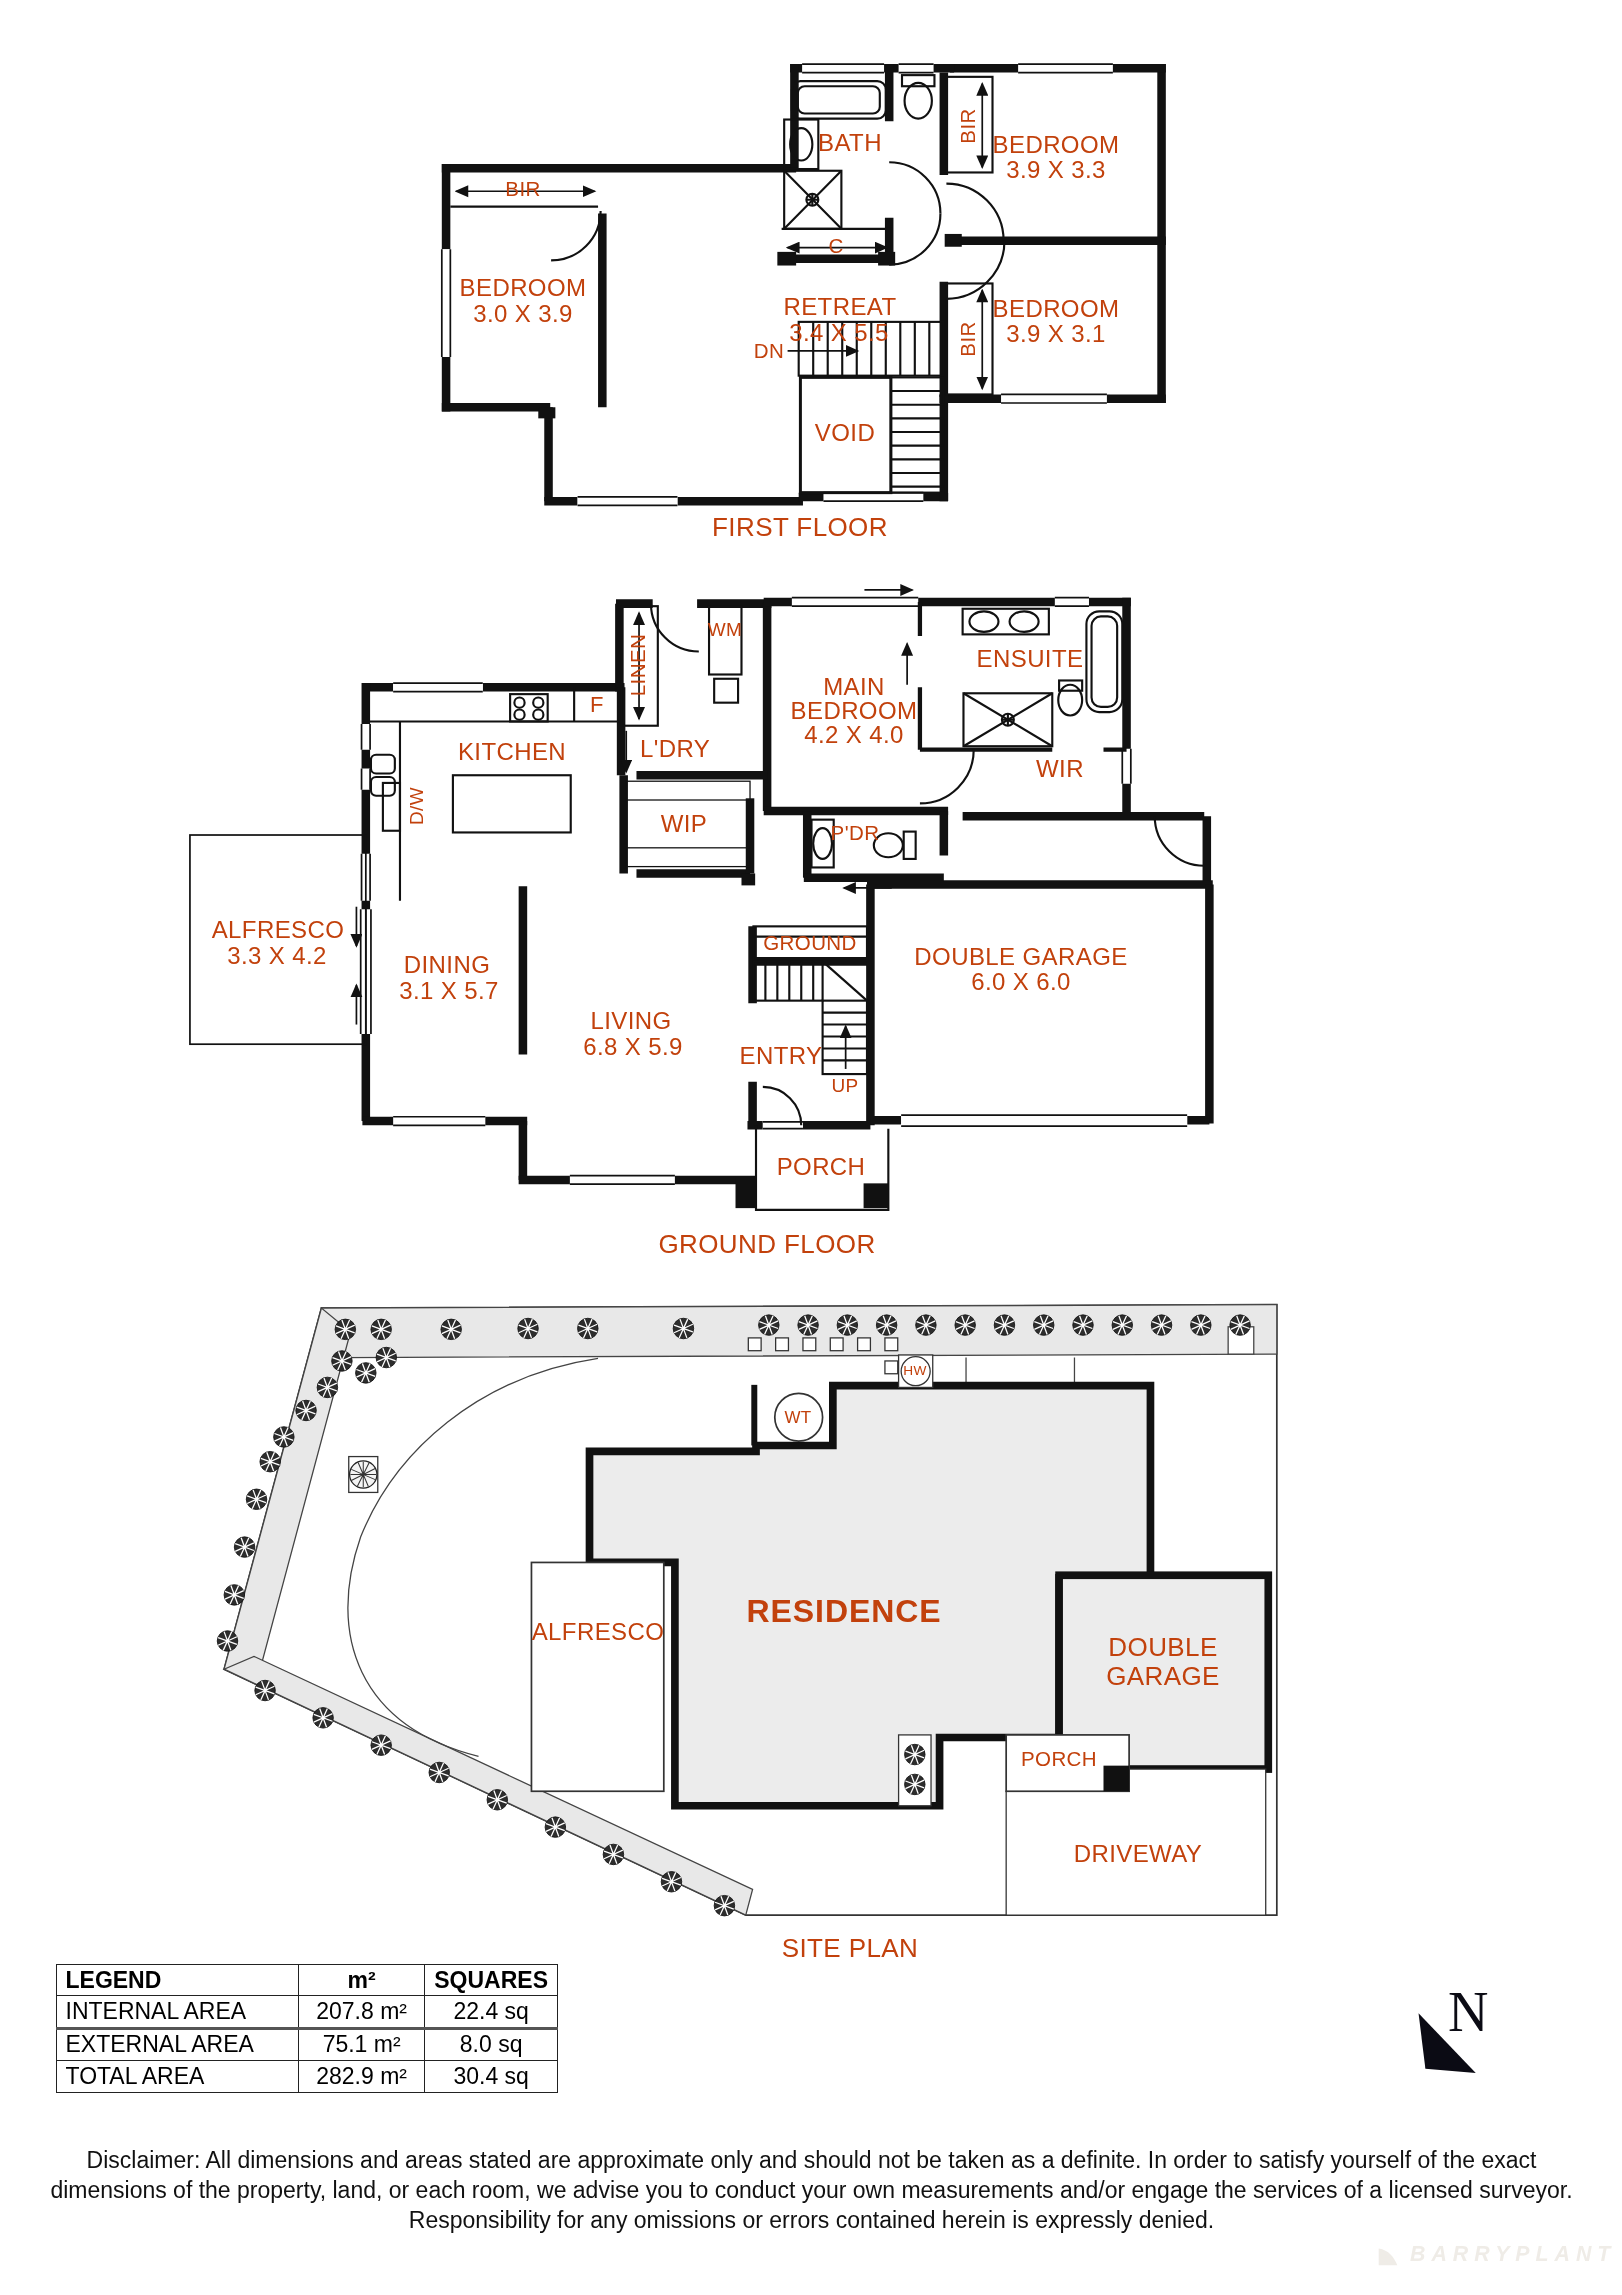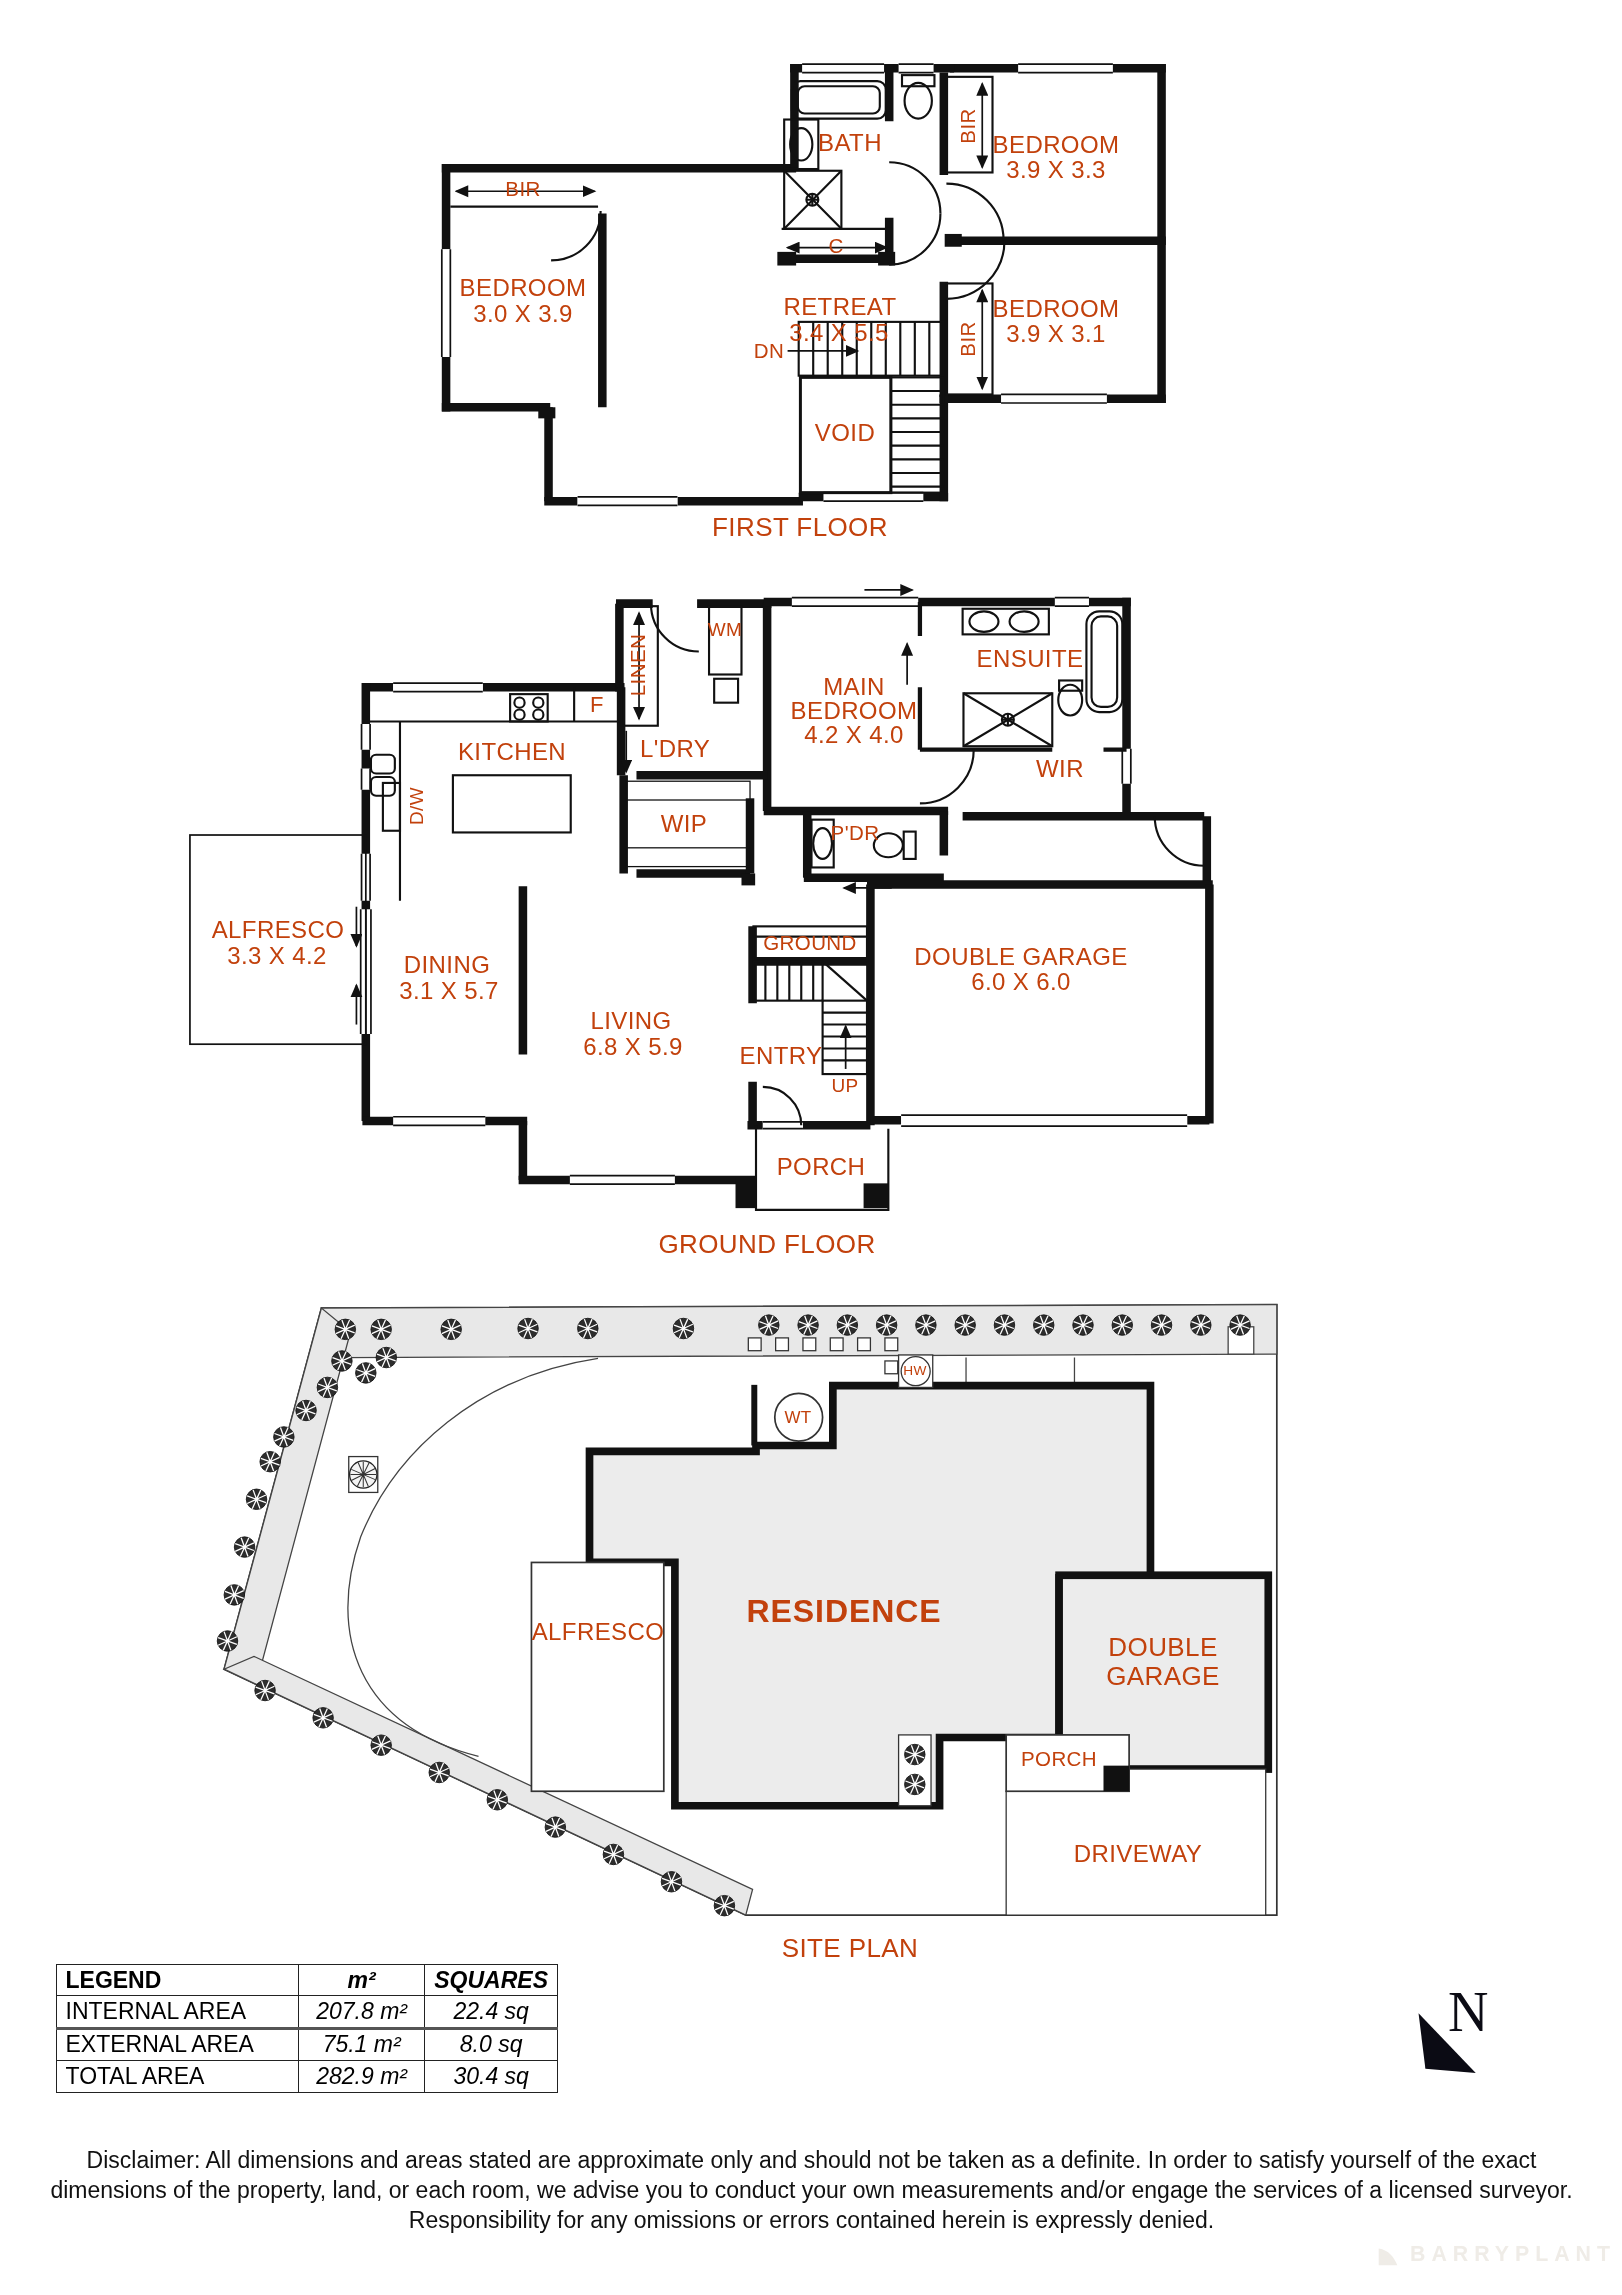--- a/index.html
+++ b/index.html
@@ -20,7 +20,7 @@
           font-size:23px;}
   .legend th,.legend td{border:1.7px solid #222;padding:1.7px 8.5px;height:27px;}
   .legend th{text-align:left;font-weight:bold;}
-  .legend th.c,.legend td.c{text-align:center;font-style:italic;}
+  .legend th.c,.legend td.c{text-align:center;}
   .legend tr.thick td{border-bottom:3.4px solid #555;}
   .north-n{position:absolute;left:1448px;top:1980px;font-family:"Liberation Serif",serif;
            font-size:56px;color:#0b0b14;}

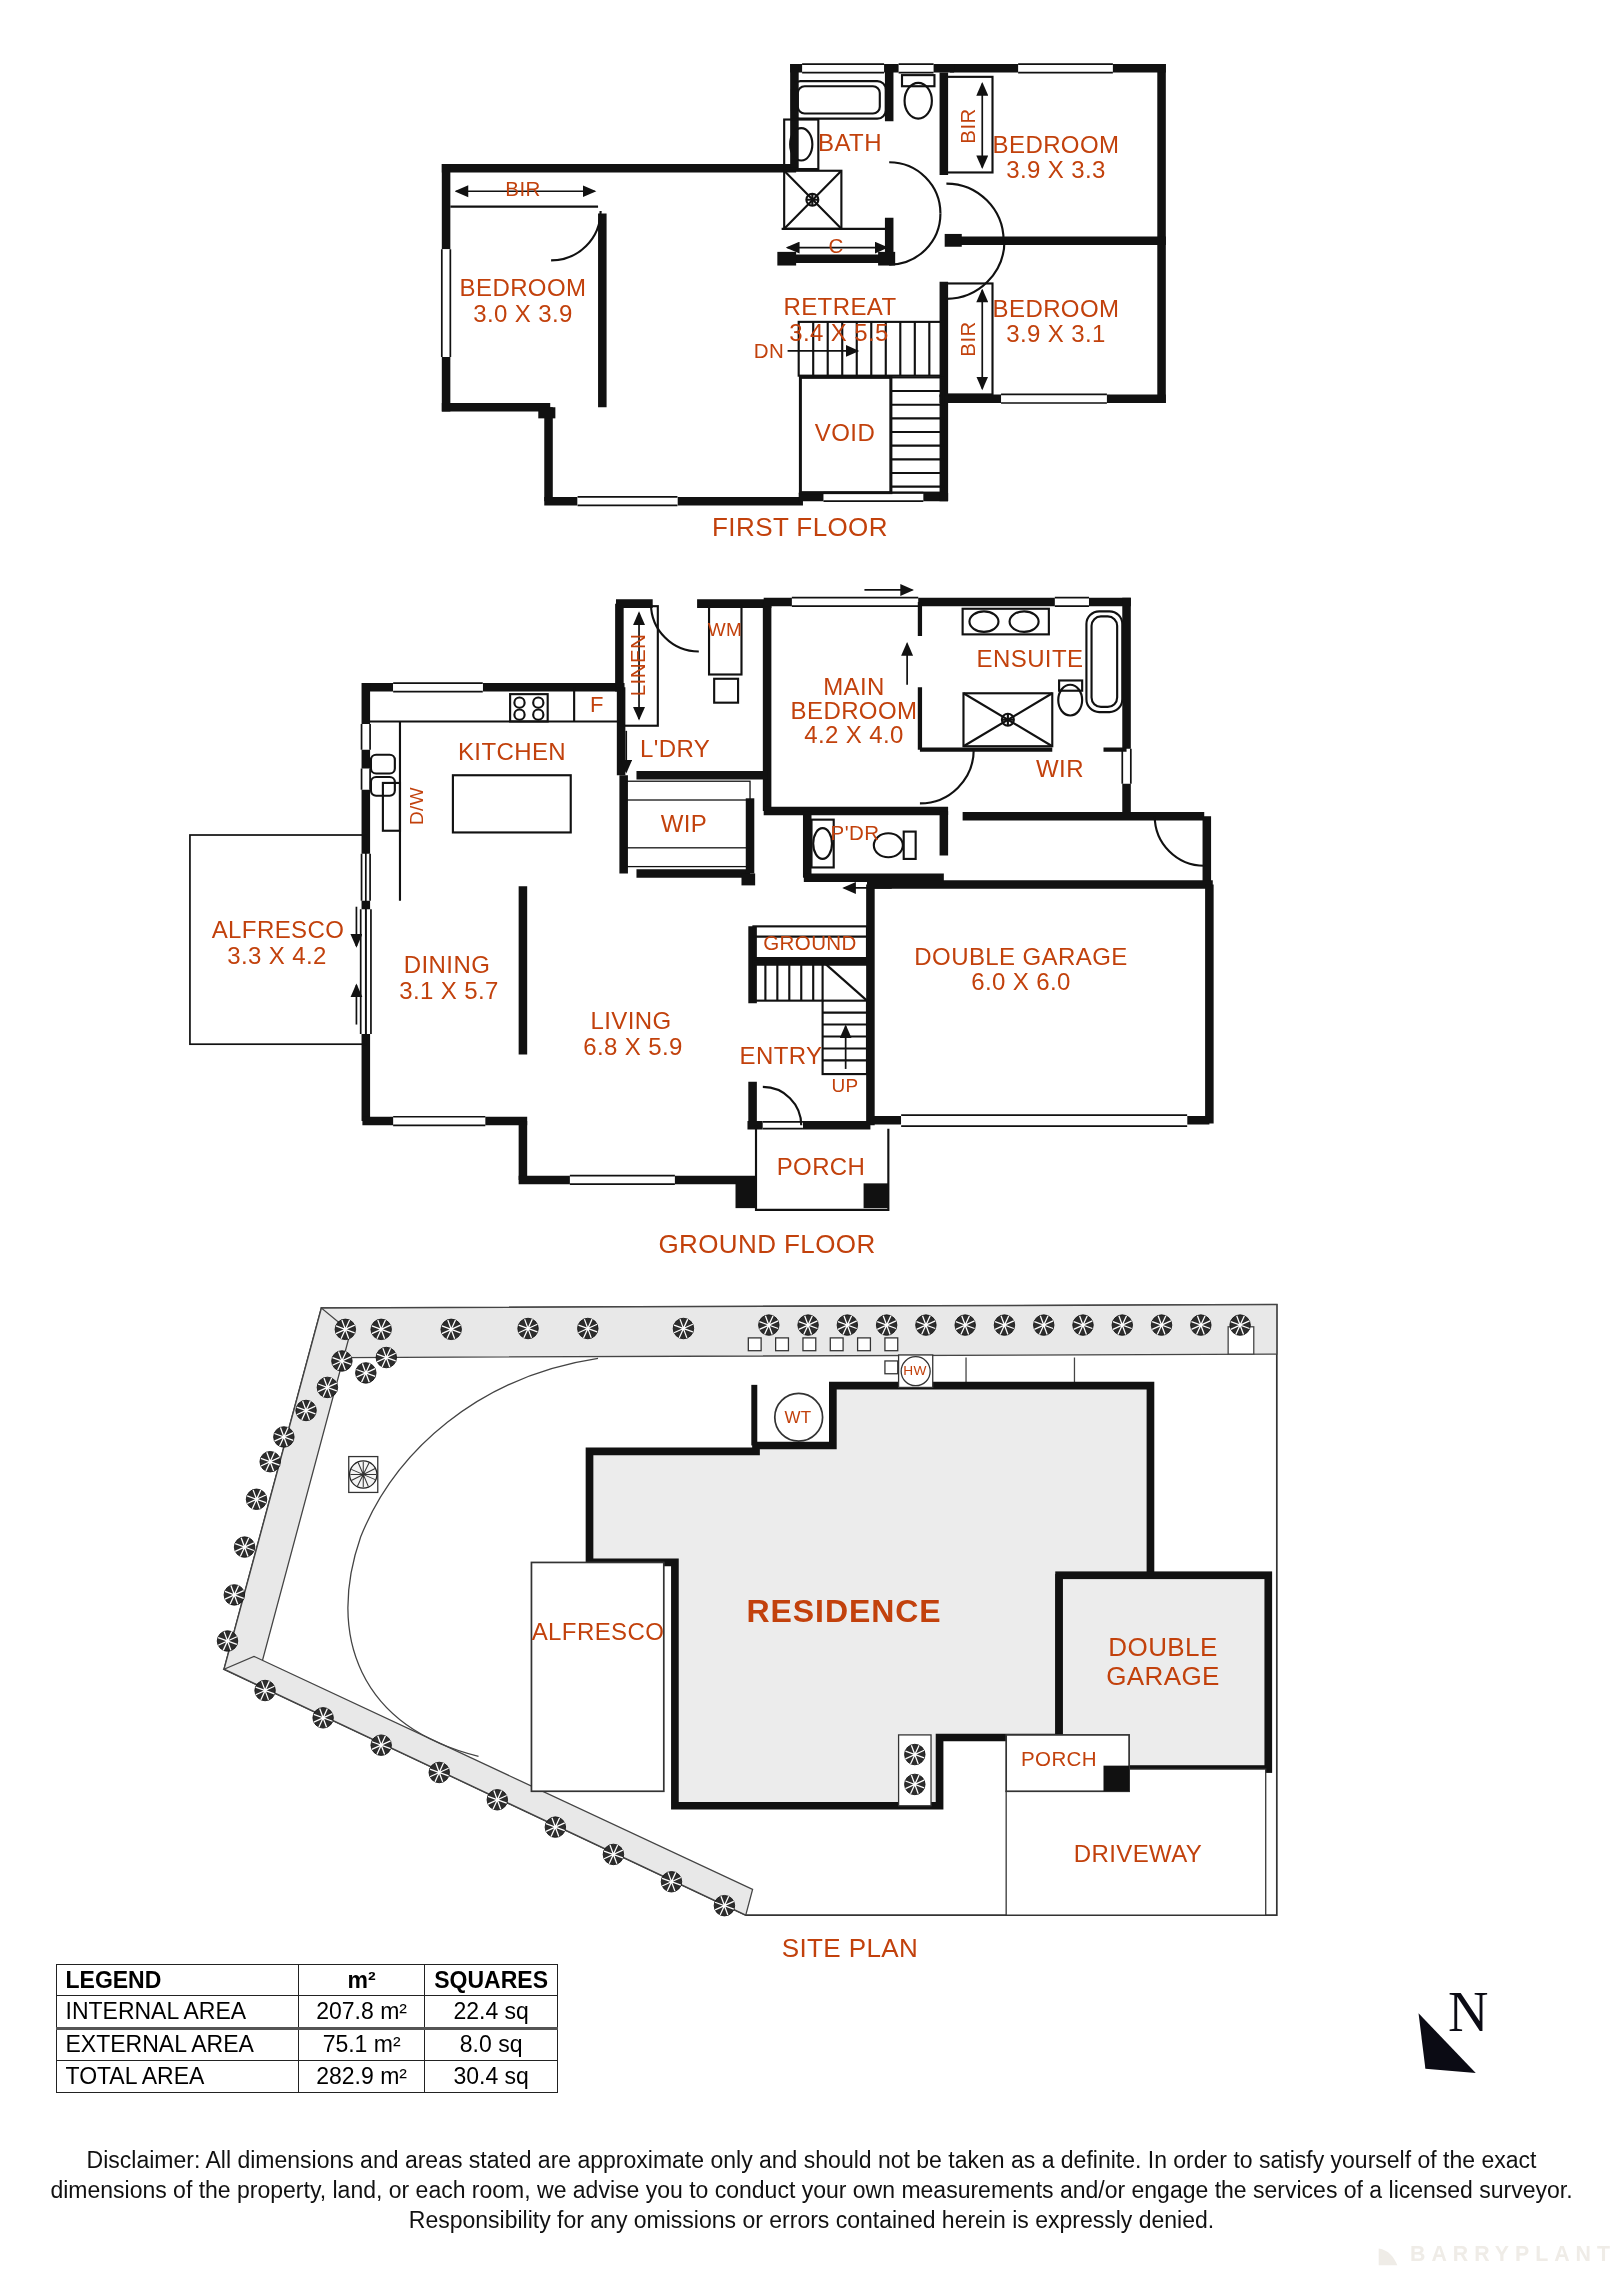--- a/index.html
+++ b/index.html
@@ -27,7 +27,7 @@
   .disclaimer{position:absolute;left:50%;transform:translateX(-50%);top:2145px;width:1546px;
               text-align:center;font-size:23px;line-height:30px;color:#111;}
   .watermark{position:absolute;left:1377px;top:2242px;display:flex;align-items:flex-end;gap:11px;
-             color:#efece7;font-size:21.3px;font-weight:bold;letter-spacing:6px;}
+             color:#efece7;font-size:21.3px;font-weight:bold;letter-spacing:6px;font-style:italic;}
 </style>
 </head>
 <body>

